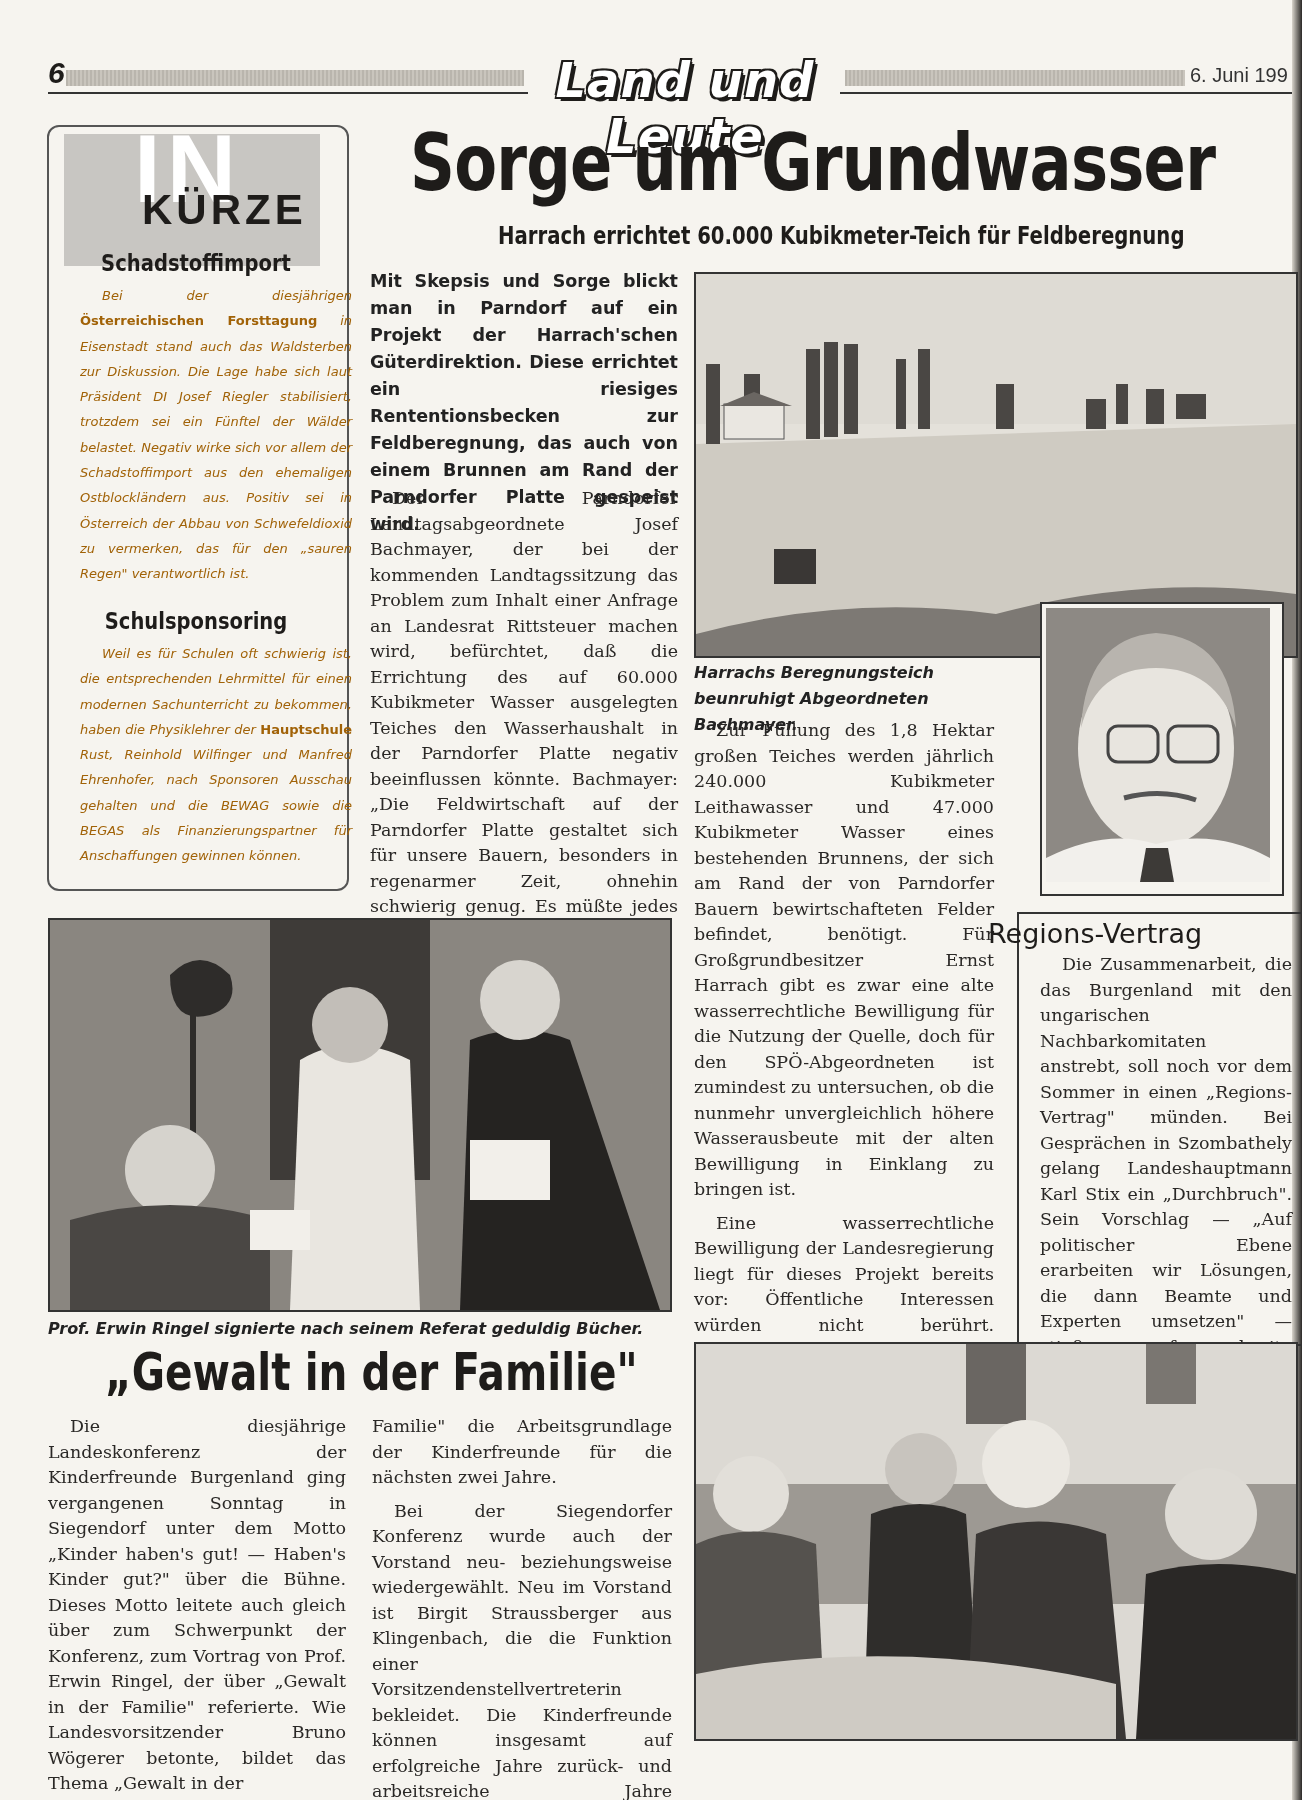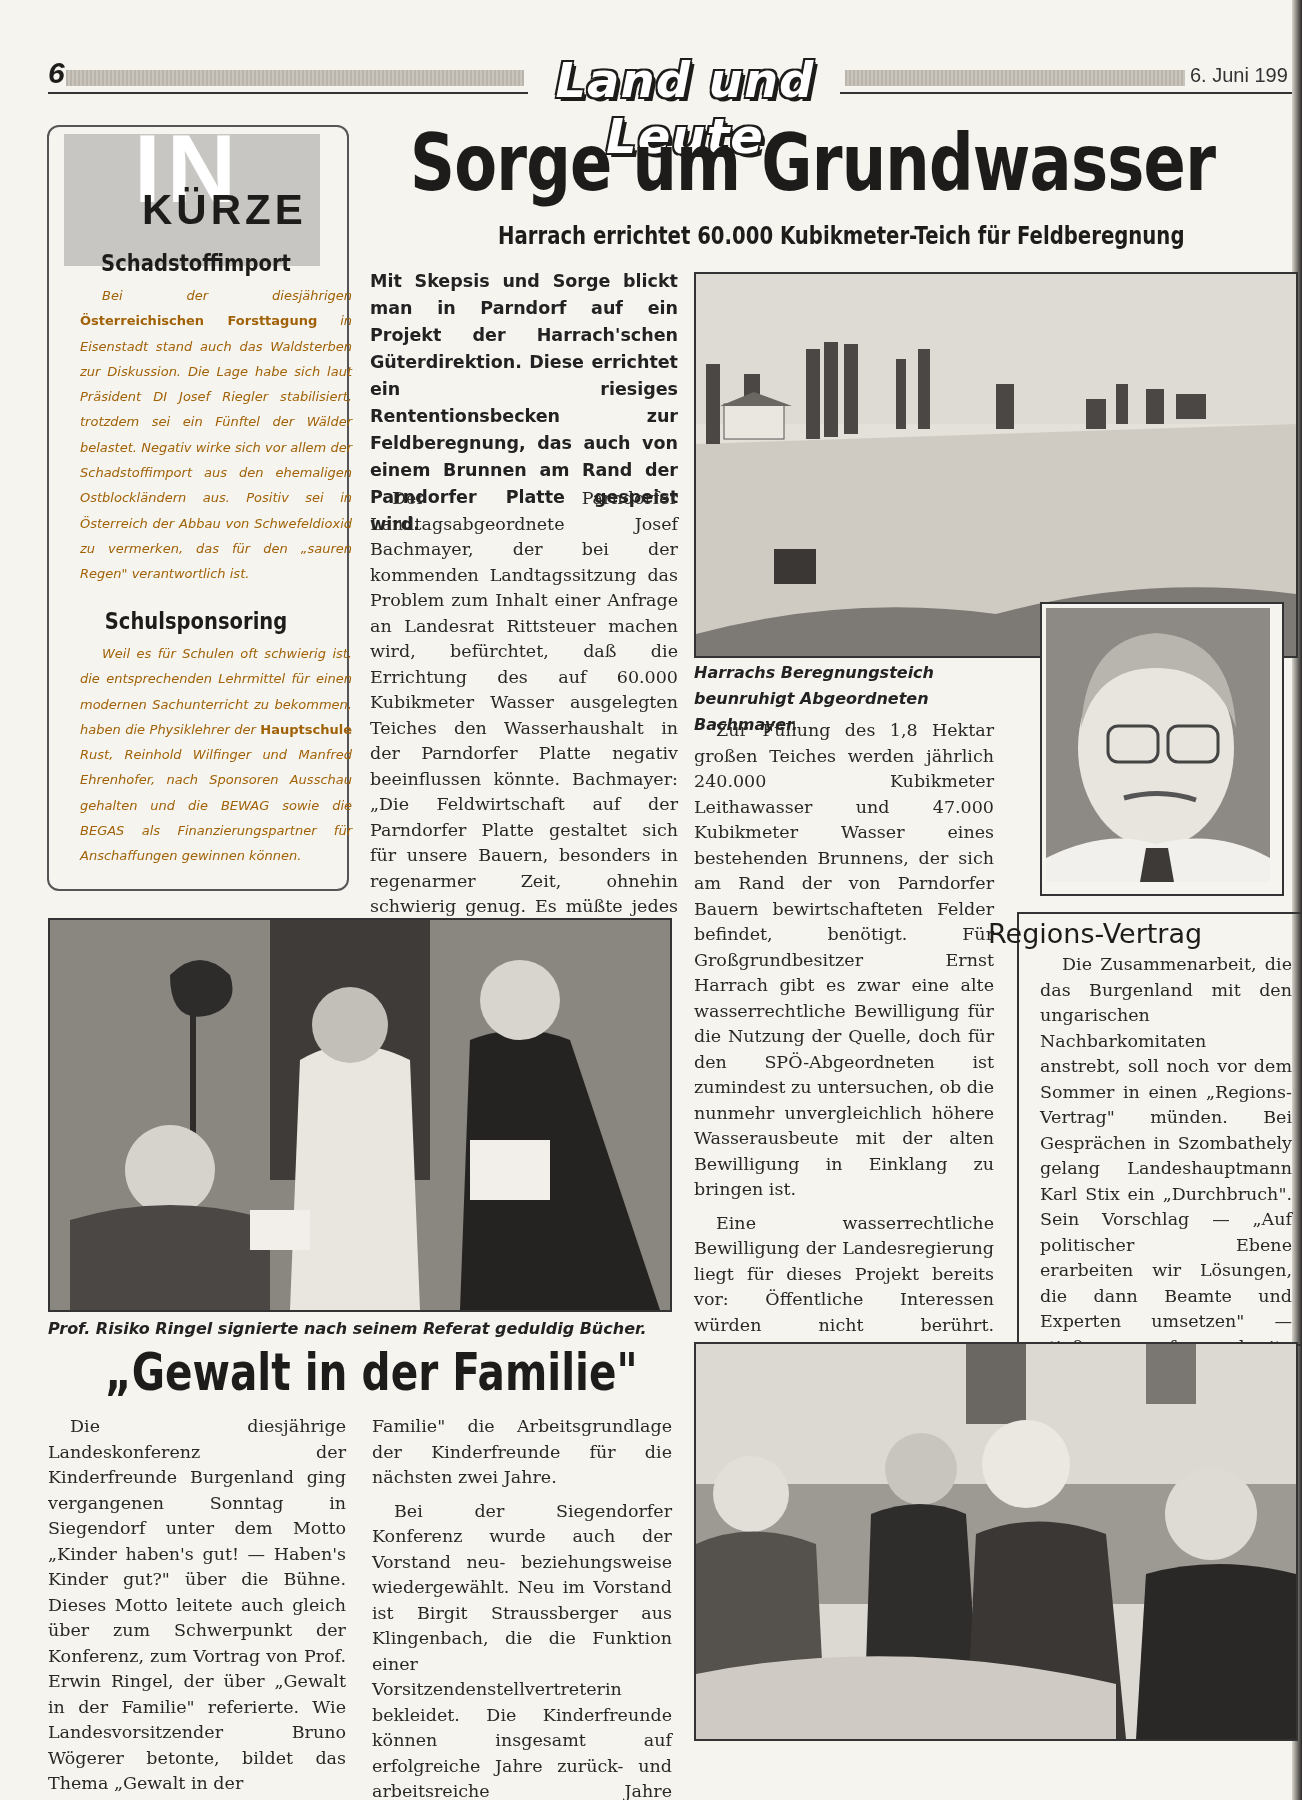--- a/index.html
+++ b/index.html
@@ -142,7 +142,7 @@
     <rect x="200" y="290" width="60" height="40" fill="#f2efea"></rect>
   </svg>
 </div>
-<div class="abs caption" style="left:48px;top:1316px;width:640px;">Prof. Risiko Ringel signierte nach seinem Referat geduldig Bücher.</div>
+<div class="abs caption" style="left:48px;top:1316px;width:640px;">Prof. Erwin Ringel signierte nach seinem Referat geduldig Bücher.</div>
 
 <div class="abs headline2">„Gewalt in der Familie"</div>
 <div class="abs body" style="left:48px;top:1414px;width:298px;">

